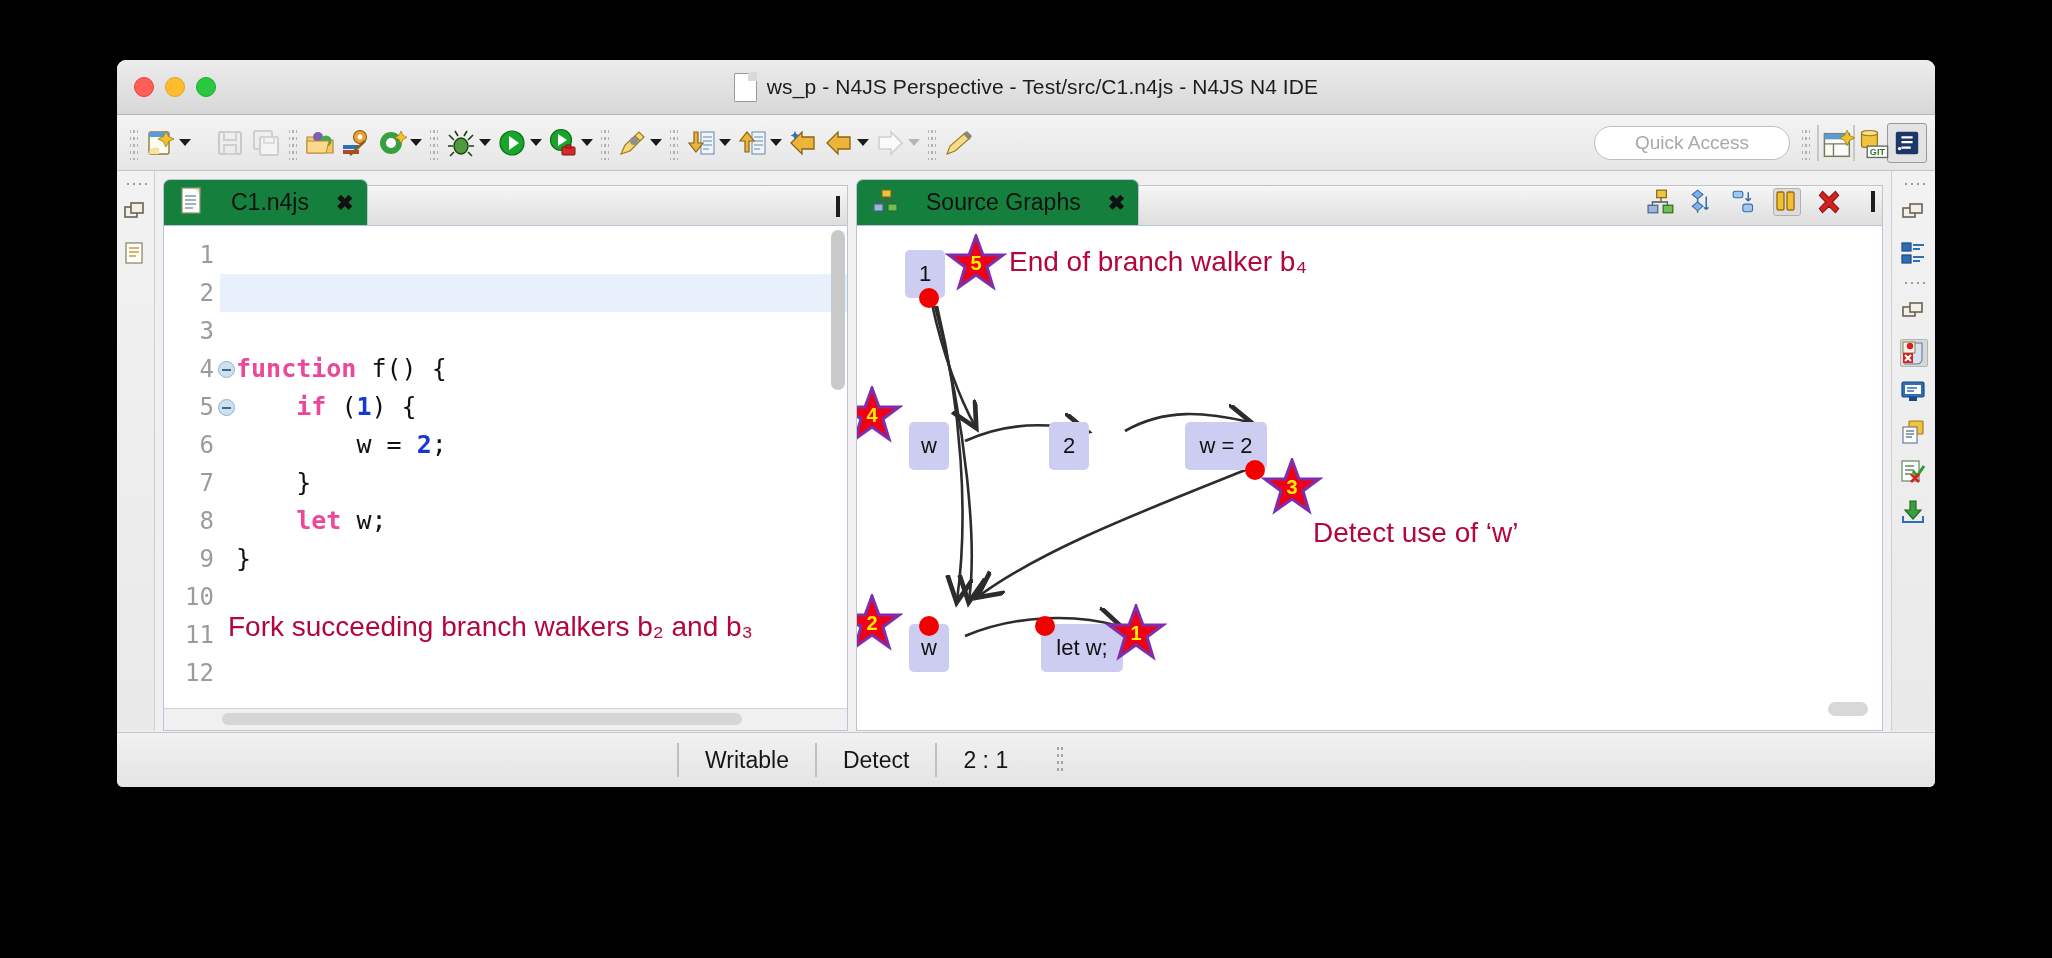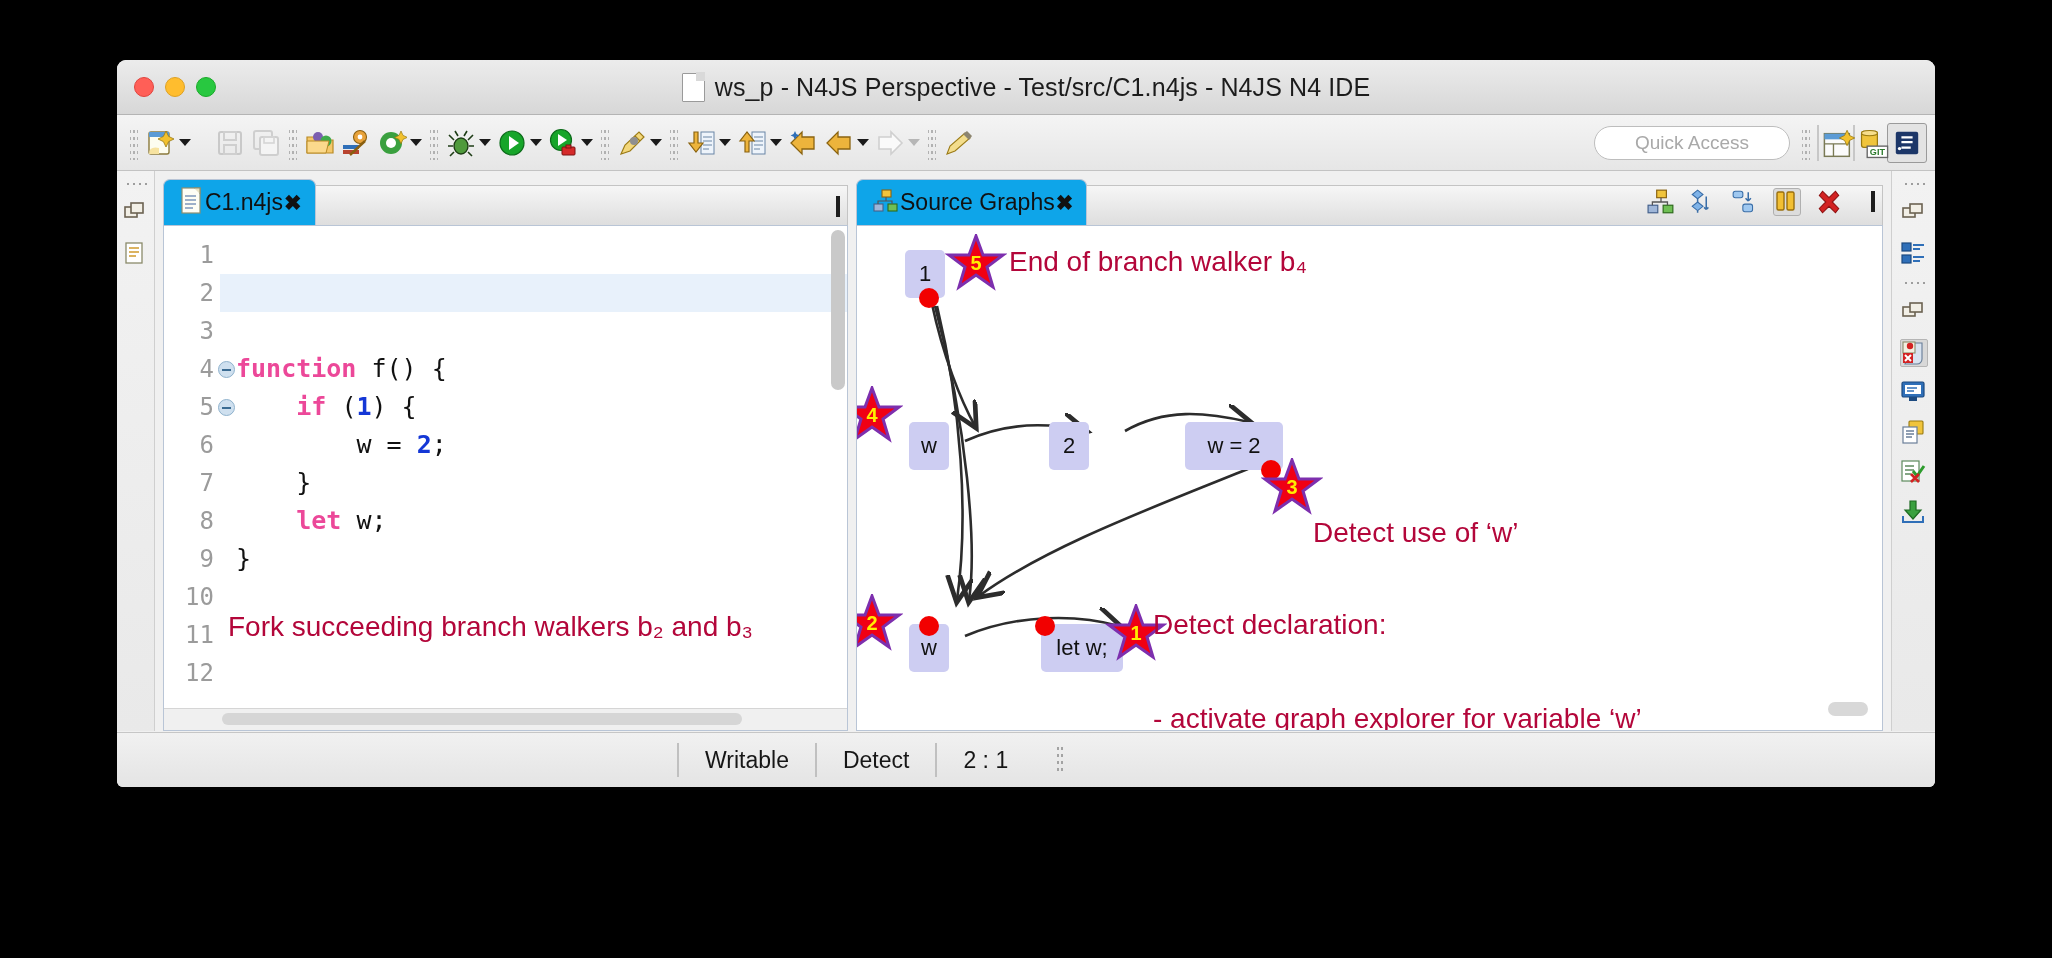--- a/index.html
+++ b/index.html
@@ -35,7 +35,7 @@
   .tl.yellow{background:#ffbd2e;border:1px solid #dea123;}
   .tl.green{background:#28c840;border:1px solid #1aab29;}
   .title-wrap { display:flex; align-items:center; gap:10px; }
-  .title-txt { font-size:25px; color:#1c1c1c; letter-spacing:.1px; }
+  .title-txt { font-size:21px; color:#1c1c1c; letter-spacing:.1px; }
   .doc-ico {
     width:23px; height:29px; background:#fff; border:1.5px solid #9a9a9a;
     position:relative; border-radius:1px;

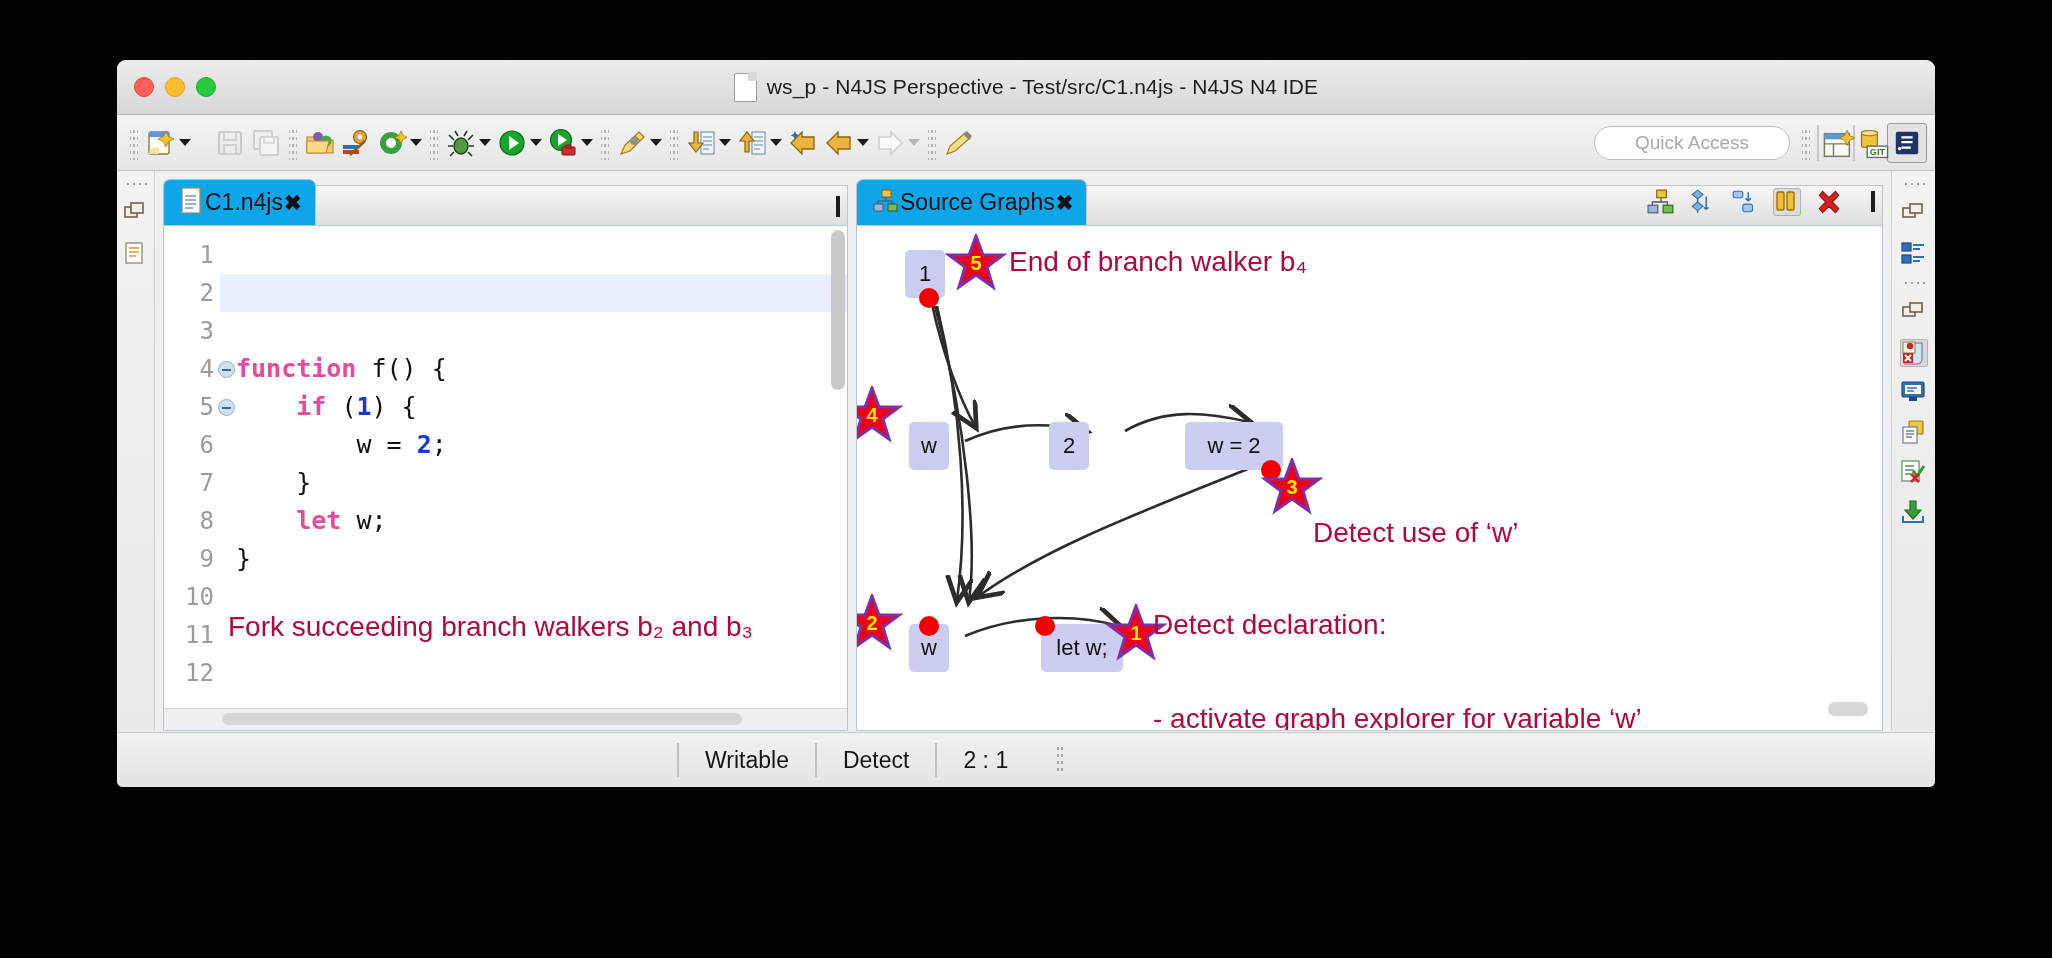--- a/index.html
+++ b/index.html
@@ -93,8 +93,8 @@
   .tabstrip-bg { position:absolute; left:0; right:0; bottom:0; height:40px;
      background:linear-gradient(#f6f6f6,#dedede); border:1px solid #c4c4c4; border-bottom:none;}
   .tab {
-     position:relative; z-index:2; height:46px; display:flex; align-items:center; gap:1px;
-     padding:0 14px 0 16px; background:#0ea5e9;
+     position:relative; z-index:2; height:46px; display:flex; align-items:center; gap:27px;
+     padding:0 14px 0 16px; background:#15803d;
      border:1px solid #b9c5d6; border-bottom:none; border-radius:7px 7px 0 0;
   }
   .tab-label { font-size:23px; color:#111; }

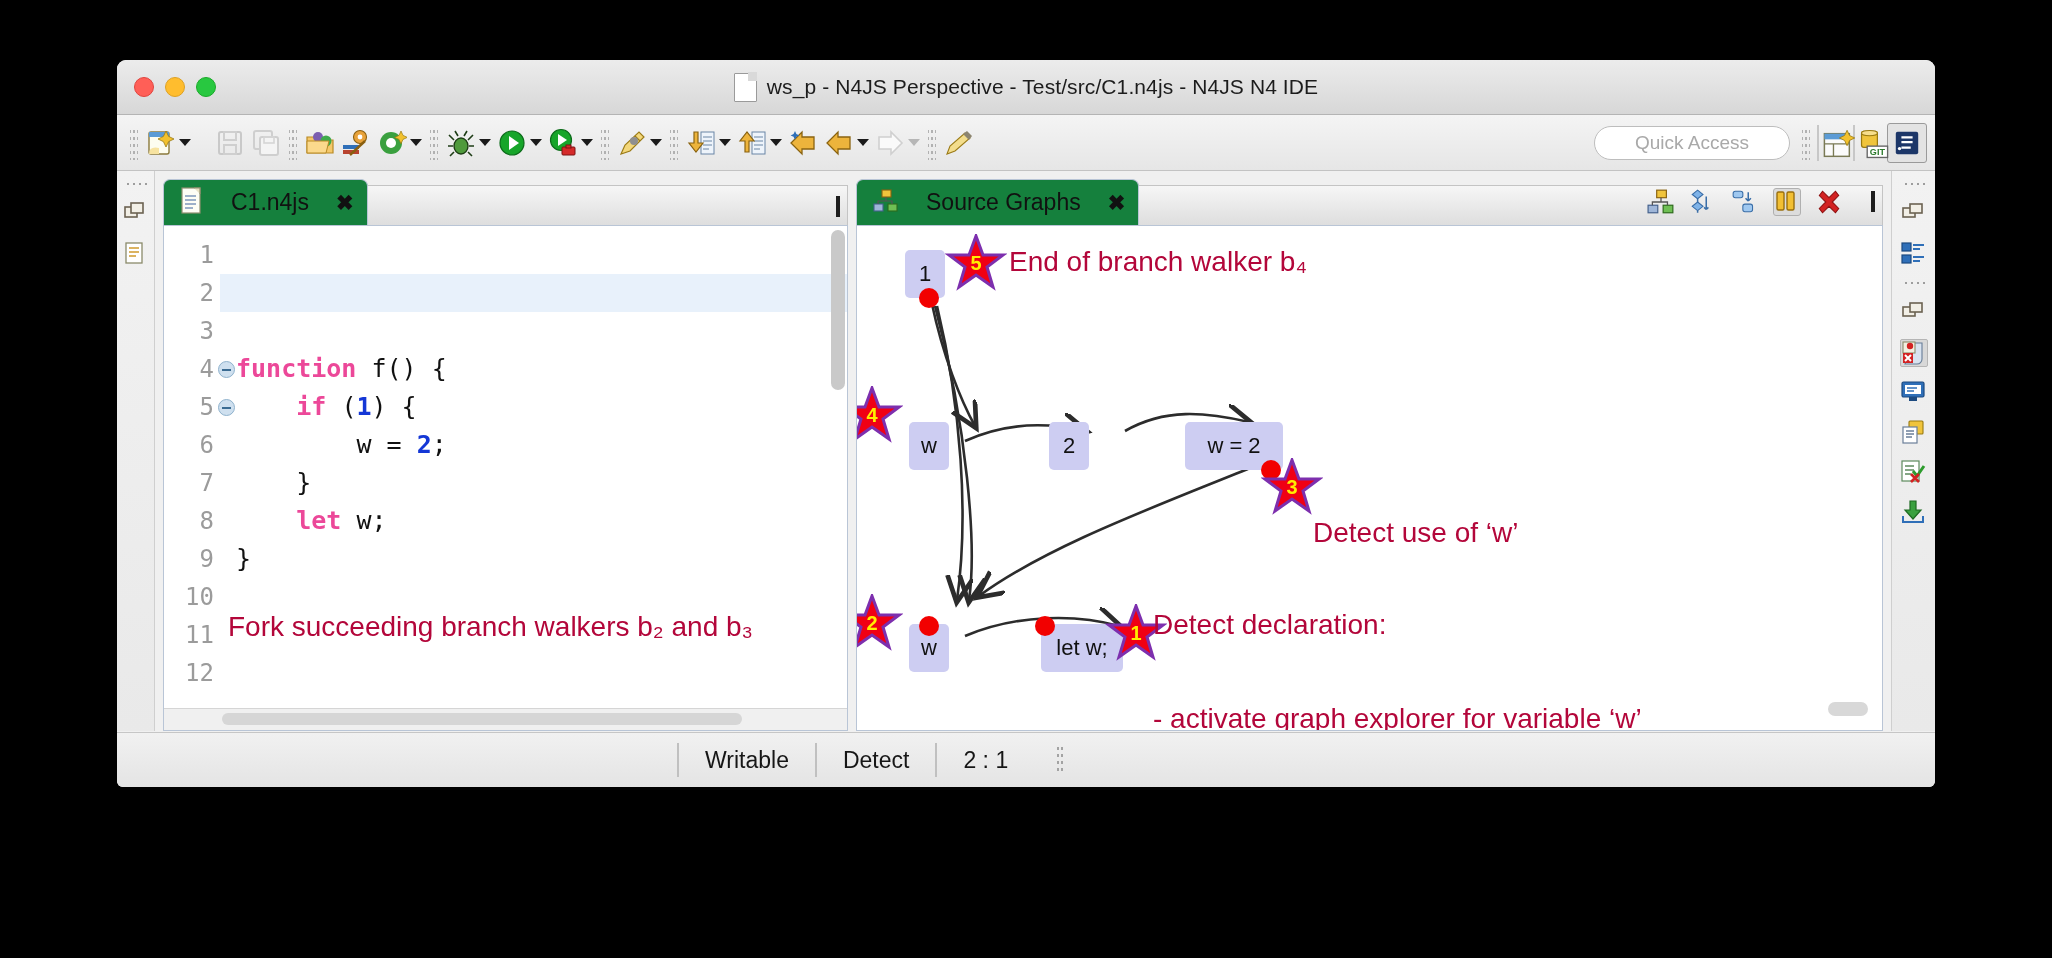--- a/index.html
+++ b/index.html
@@ -544,7 +544,7 @@
           <div class="node" style="left:192px; top:196px; width:40px; height:48px;">
             <span>2</span>
           </div>
-          <div class="node" style="left:328px; top:196px; width:98px; height:48px;">
+          <div class="node" style="left:328px; top:196px; width:82px; height:48px;">
             <span>w = 2</span>
             <span class="dot" style="right:2px; bottom:-10px;"></span>
           </div>

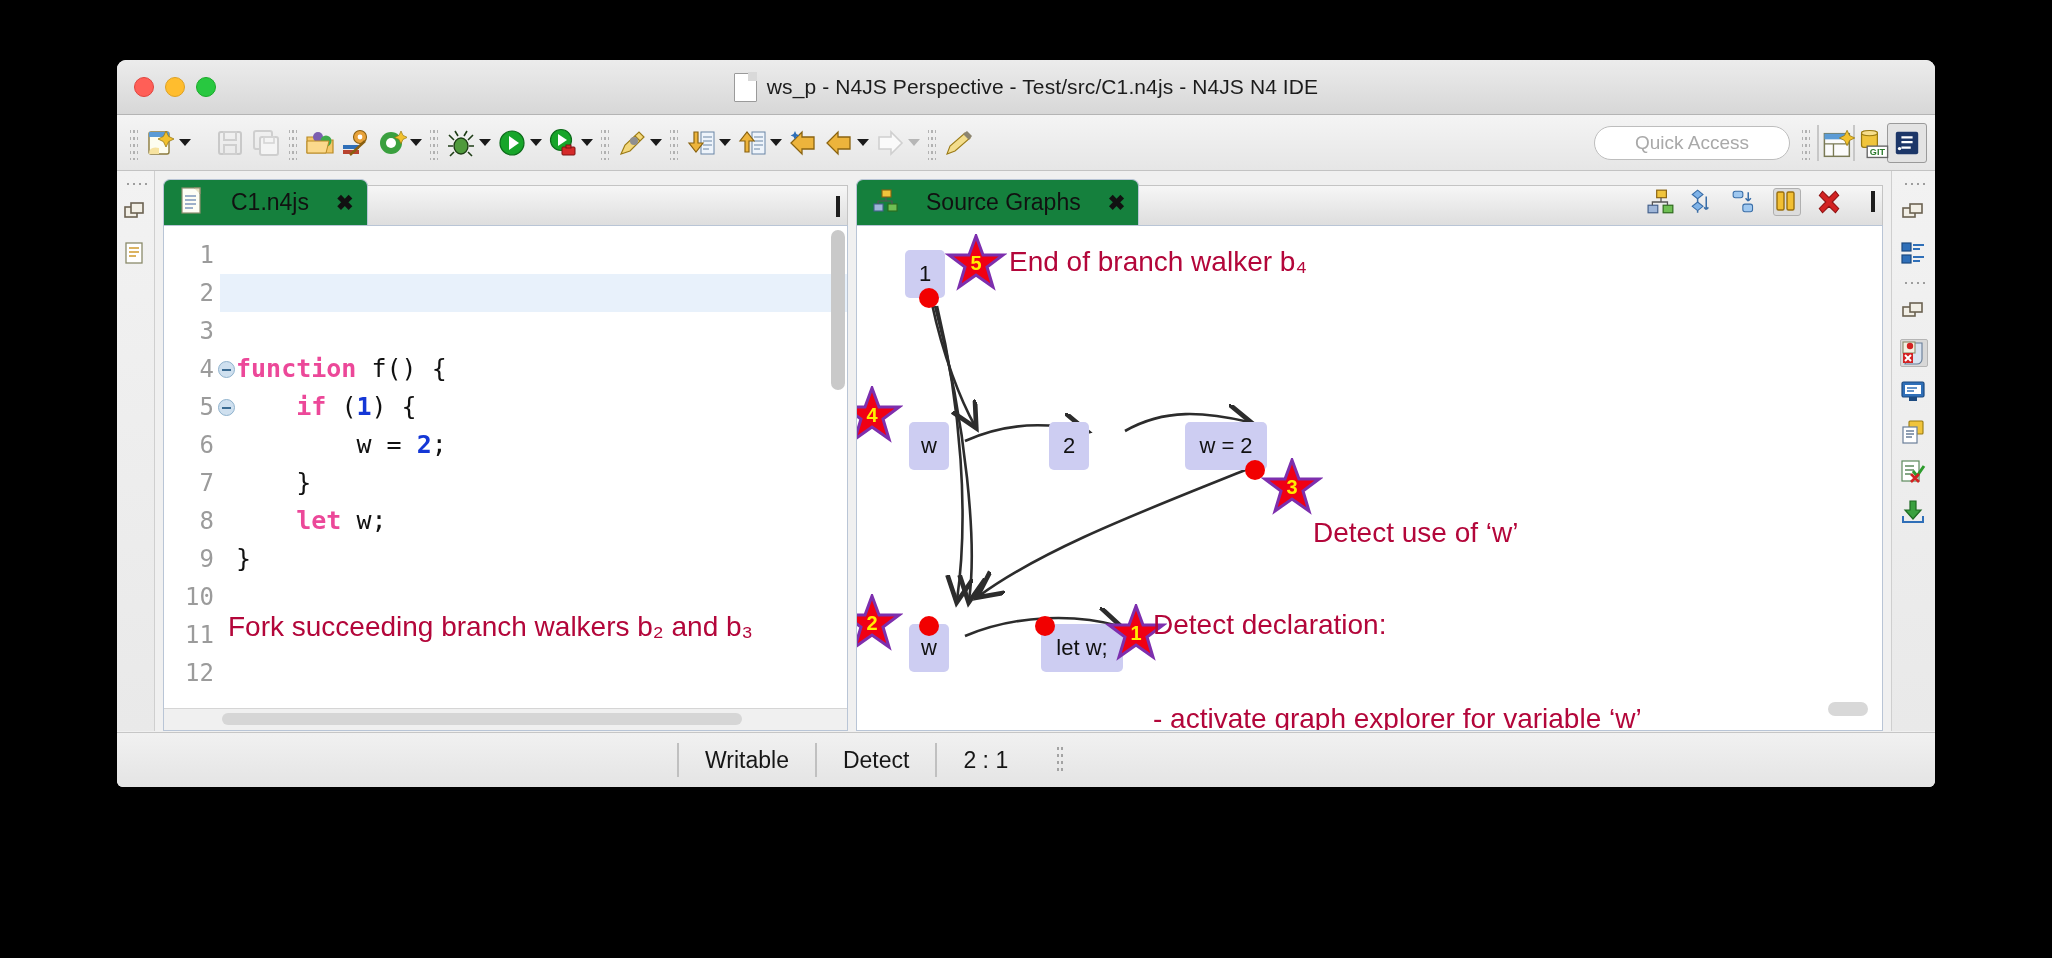--- a/index.html
+++ b/index.html
@@ -594,11 +594,6 @@
             <div>Detect use of ‘w’</div>
           </div>
 
-          <div class="ann" style="left:296px; top:320px;">
-            <div>Detect declaration:</div>
-            <div>- activate graph explorer for variable ‘w’</div>
-            
-          </div>
 
           <div class="grab"></div>
         </div>

